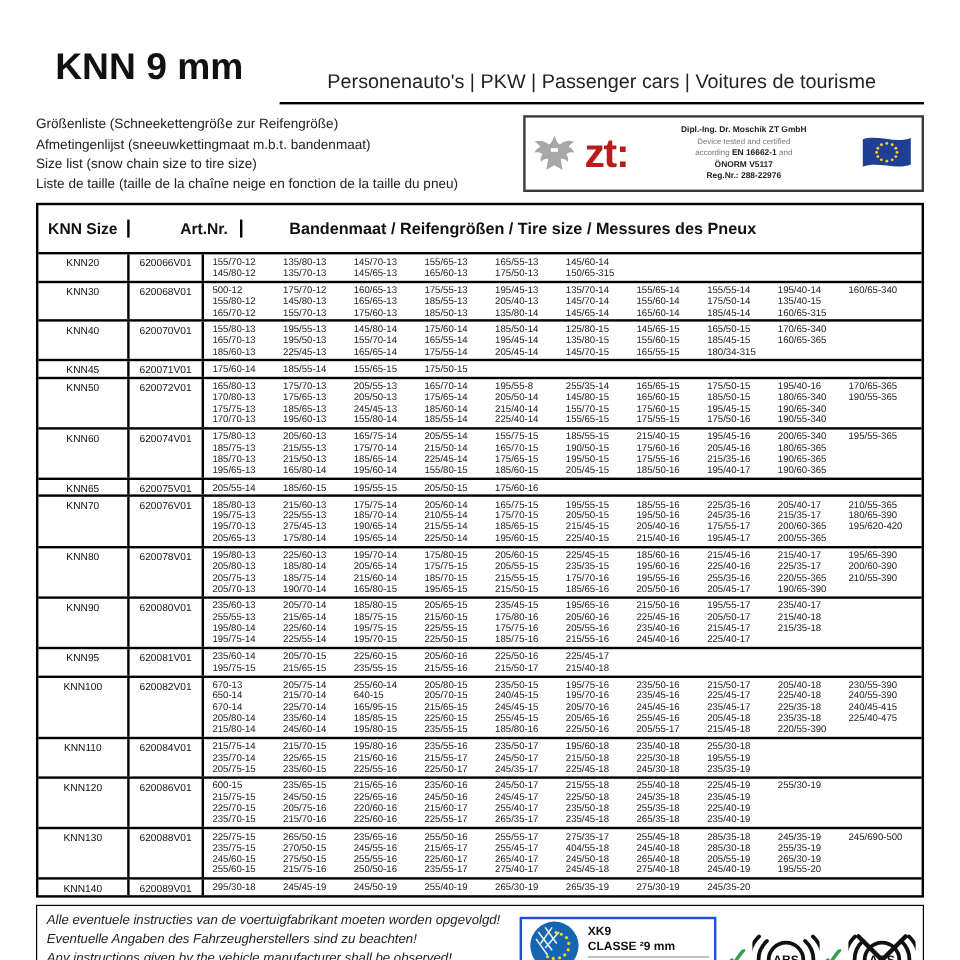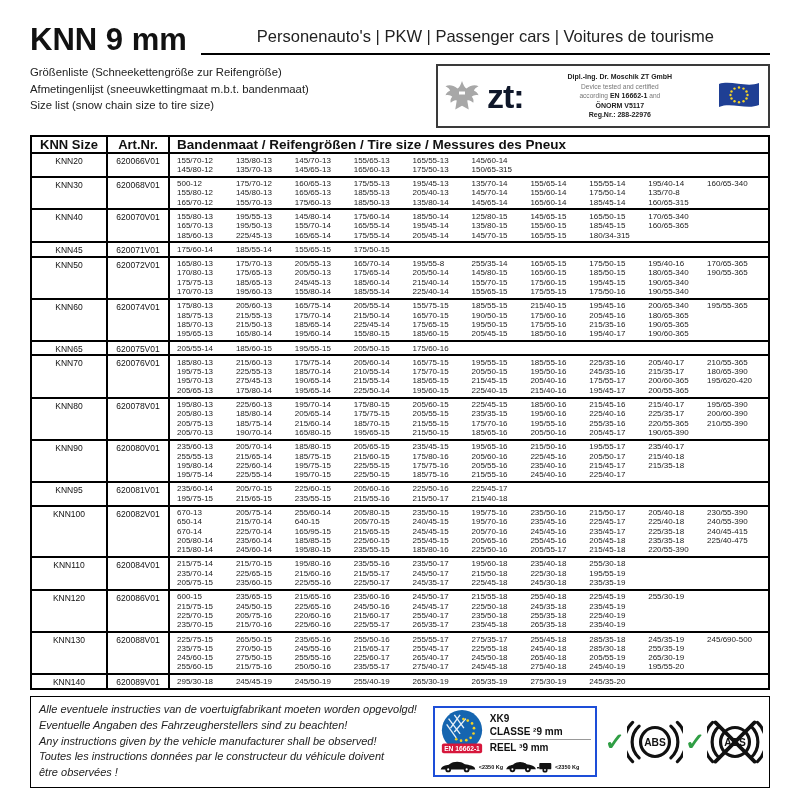--- a/index.html
+++ b/index.html
@@ -7,7 +7,7 @@
         font-family:"Liberation Sans",sans-serif;color:#111;overflow:hidden;background:#fff;}
   
   .hdr{display:flex;align-items:flex-end;}
-  .title{font-size:31px;font-weight:bold;letter-spacing:0;line-height:1;margin:0;white-space:nowrap;}
+  .title{font-size:31px;font-weight:bold;letter-spacing:0;line-height:1;margin:16px;white-space:nowrap;}
   .subwrap{flex:1;margin-left:14px;border-bottom:2px solid #000;text-align:center;padding-bottom:7px;}
   .subtitle{font-size:16.5px;color:#222;}
   

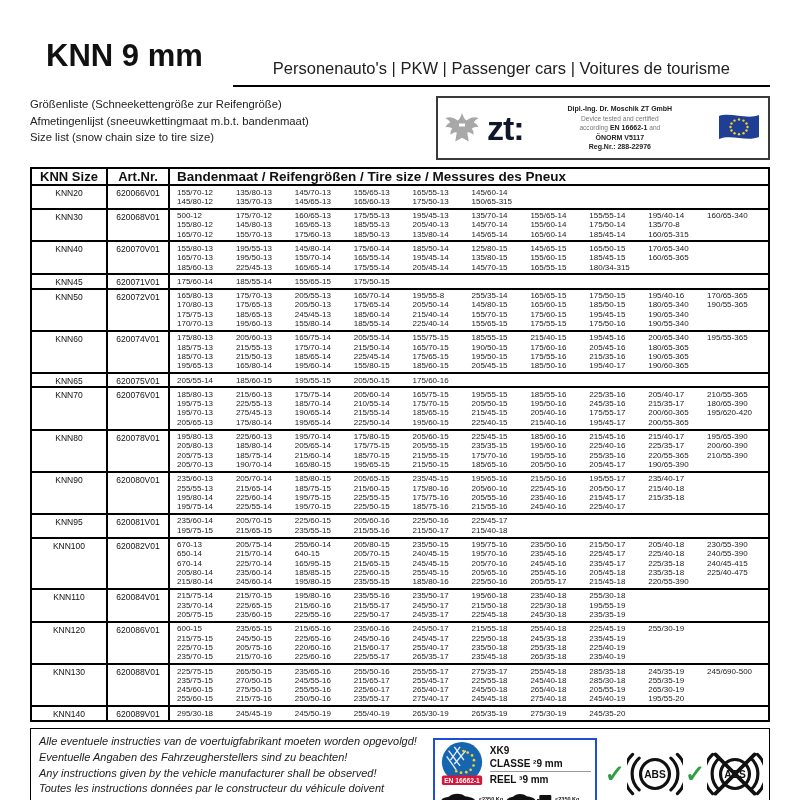--- a/index.html
+++ b/index.html
@@ -15,7 +15,7 @@
   .descs{font-size:11.3px;line-height:16.5px;color:#222;}
   .certbox{width:318px;height:56px;border:2px solid #3a3a3a;display:flex;align-items:center;
            padding:2px 6px;gap:7px;box-sizing:content-box;}
-  .ztlogo{color:#0f172a;font-weight:bold;font-size:34px;line-height:1;letter-spacing:-1px;}
+  .ztlogo{color:#b91c1c;font-weight:bold;font-size:34px;line-height:1;letter-spacing:-1px;}
   .certtext{flex:1;text-align:center;font-size:7px;line-height:9.5px;color:#333;}
   .certtext .b{font-weight:bold;color:#222;}
   .certtext .lt{color:#777;font-size:6.6px;}

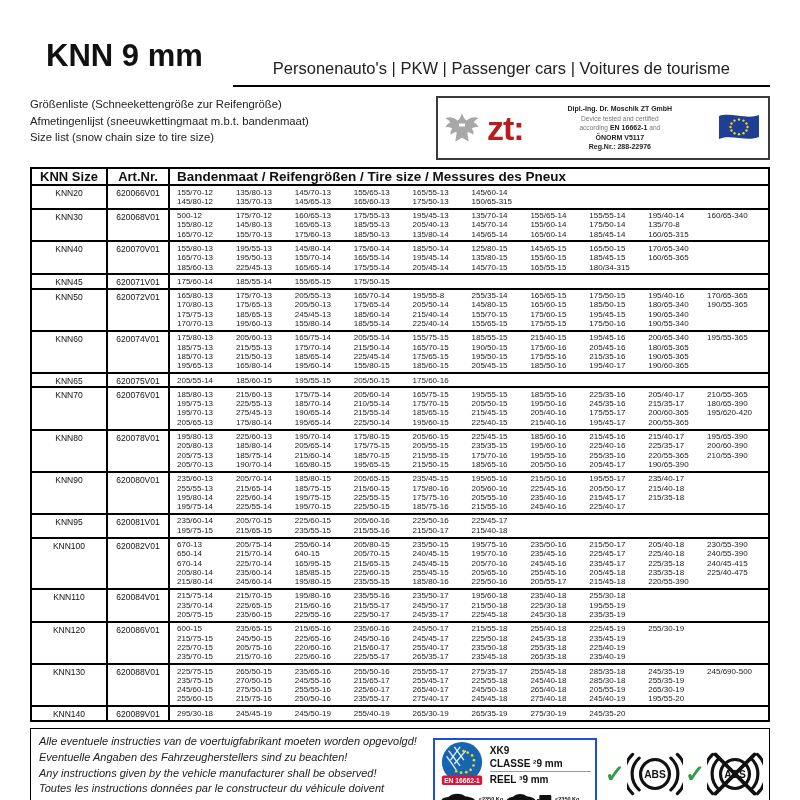--- a/index.html
+++ b/index.html
@@ -61,6 +61,7 @@
         <div class="">Größenliste (Schneekettengröße zur Reifengröße)</div>
         <div class="">Afmetingenlijst (sneeuwkettingmaat m.b.t. bandenmaat)</div>
         <div class="">Size list (snow chain size to tire size)</div>
+        <div class="">Liste de taille (taille de la chaîne neige en fonction de la taille du pneu)</div>
       </div>
 
     <div class="certbox">

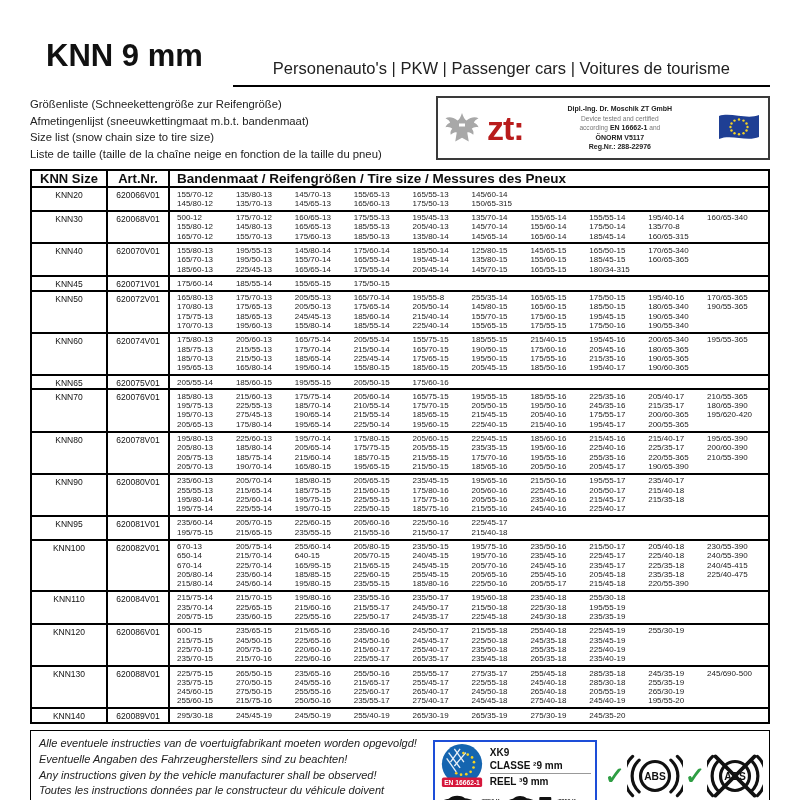--- a/index.html
+++ b/index.html
@@ -21,7 +21,7 @@
   .certtext .lt{color:#777;font-size:6.6px;}
   
   .table{border:2.5px solid #000;margin-top:7px;}
-  .thead{display:flex;align-items:center;height:15px;font-weight:bold;font-size:13px;}
+  .thead{display:flex;align-items:center;height:39px;font-weight:bold;font-size:13px;gap:32px;}
   .thead .csize,.thead .cart{font-size:13px;}
   .trow{display:flex;border-top:2px solid #000;align-items:stretch;}
   .csize{width:74px;flex:0 0 74px;border-right:2px solid #000;display:flex;align-items:center;justify-content:center;text-align:center;}

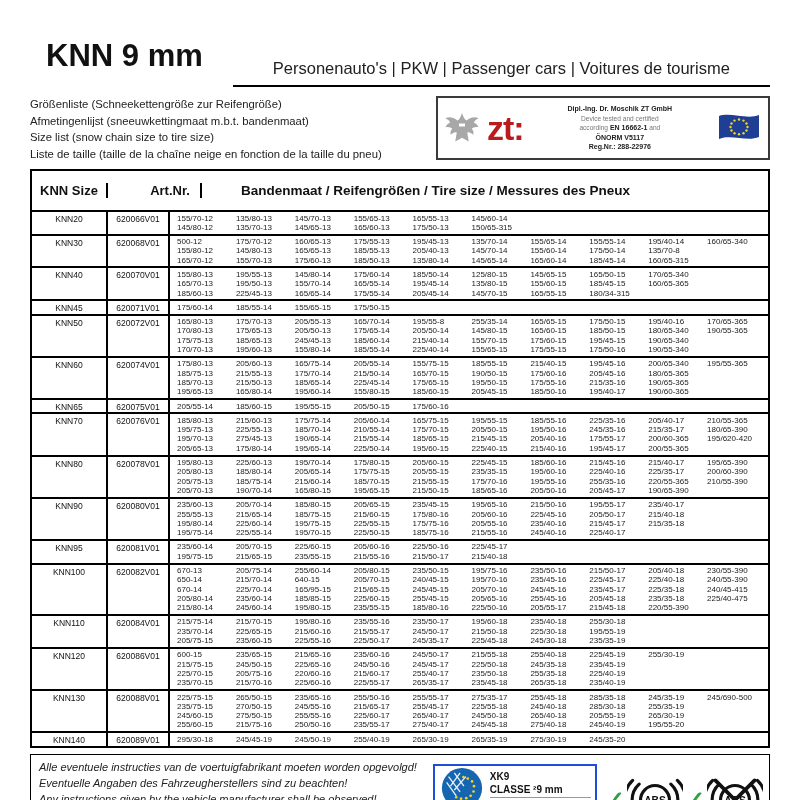--- a/index.html
+++ b/index.html
@@ -155,7 +155,7 @@
               <span>145/70-14</span>
               <span>155/60-14</span>
               <span>175/50-14</span>
-              <span>135/70-8</span>
+              <span>135/40-15</span>
             </div>
             <div class="tline">
               <span>165/70-12</span>

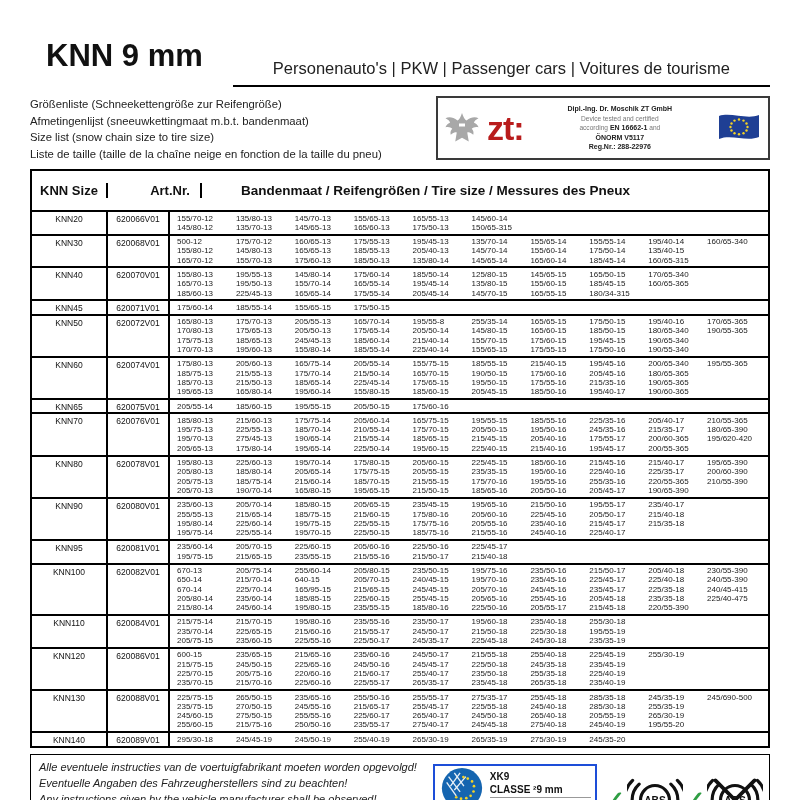--- a/index.html
+++ b/index.html
@@ -683,7 +683,7 @@
               <span>245/55-16</span>
               <span>215/65-17</span>
               <span>255/45-17</span>
-              <span>225/55-18</span>
+              <span>404/55-18</span>
               <span>245/40-18</span>
               <span>285/30-18</span>
               <span>255/35-19</span>

